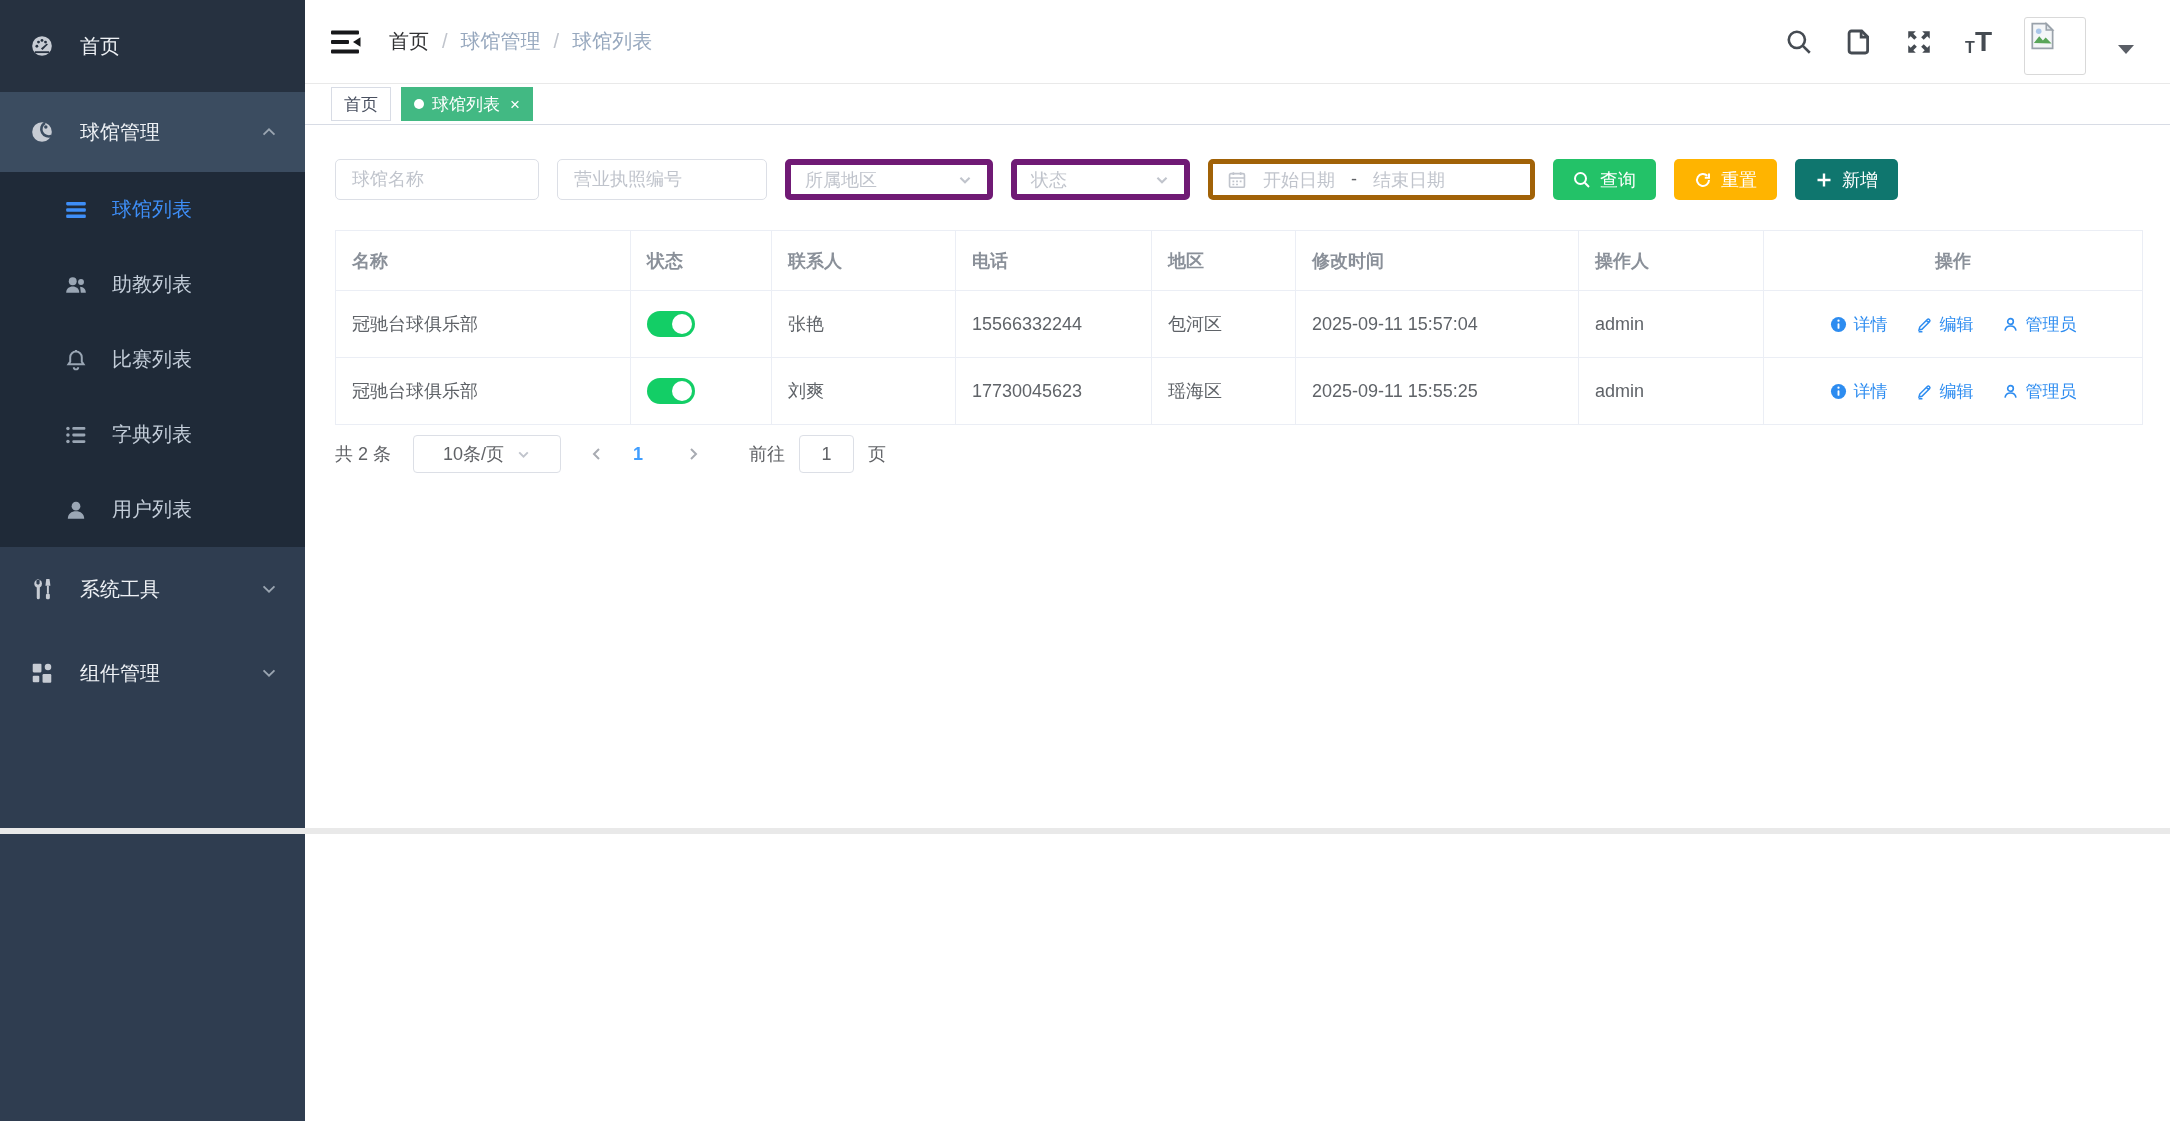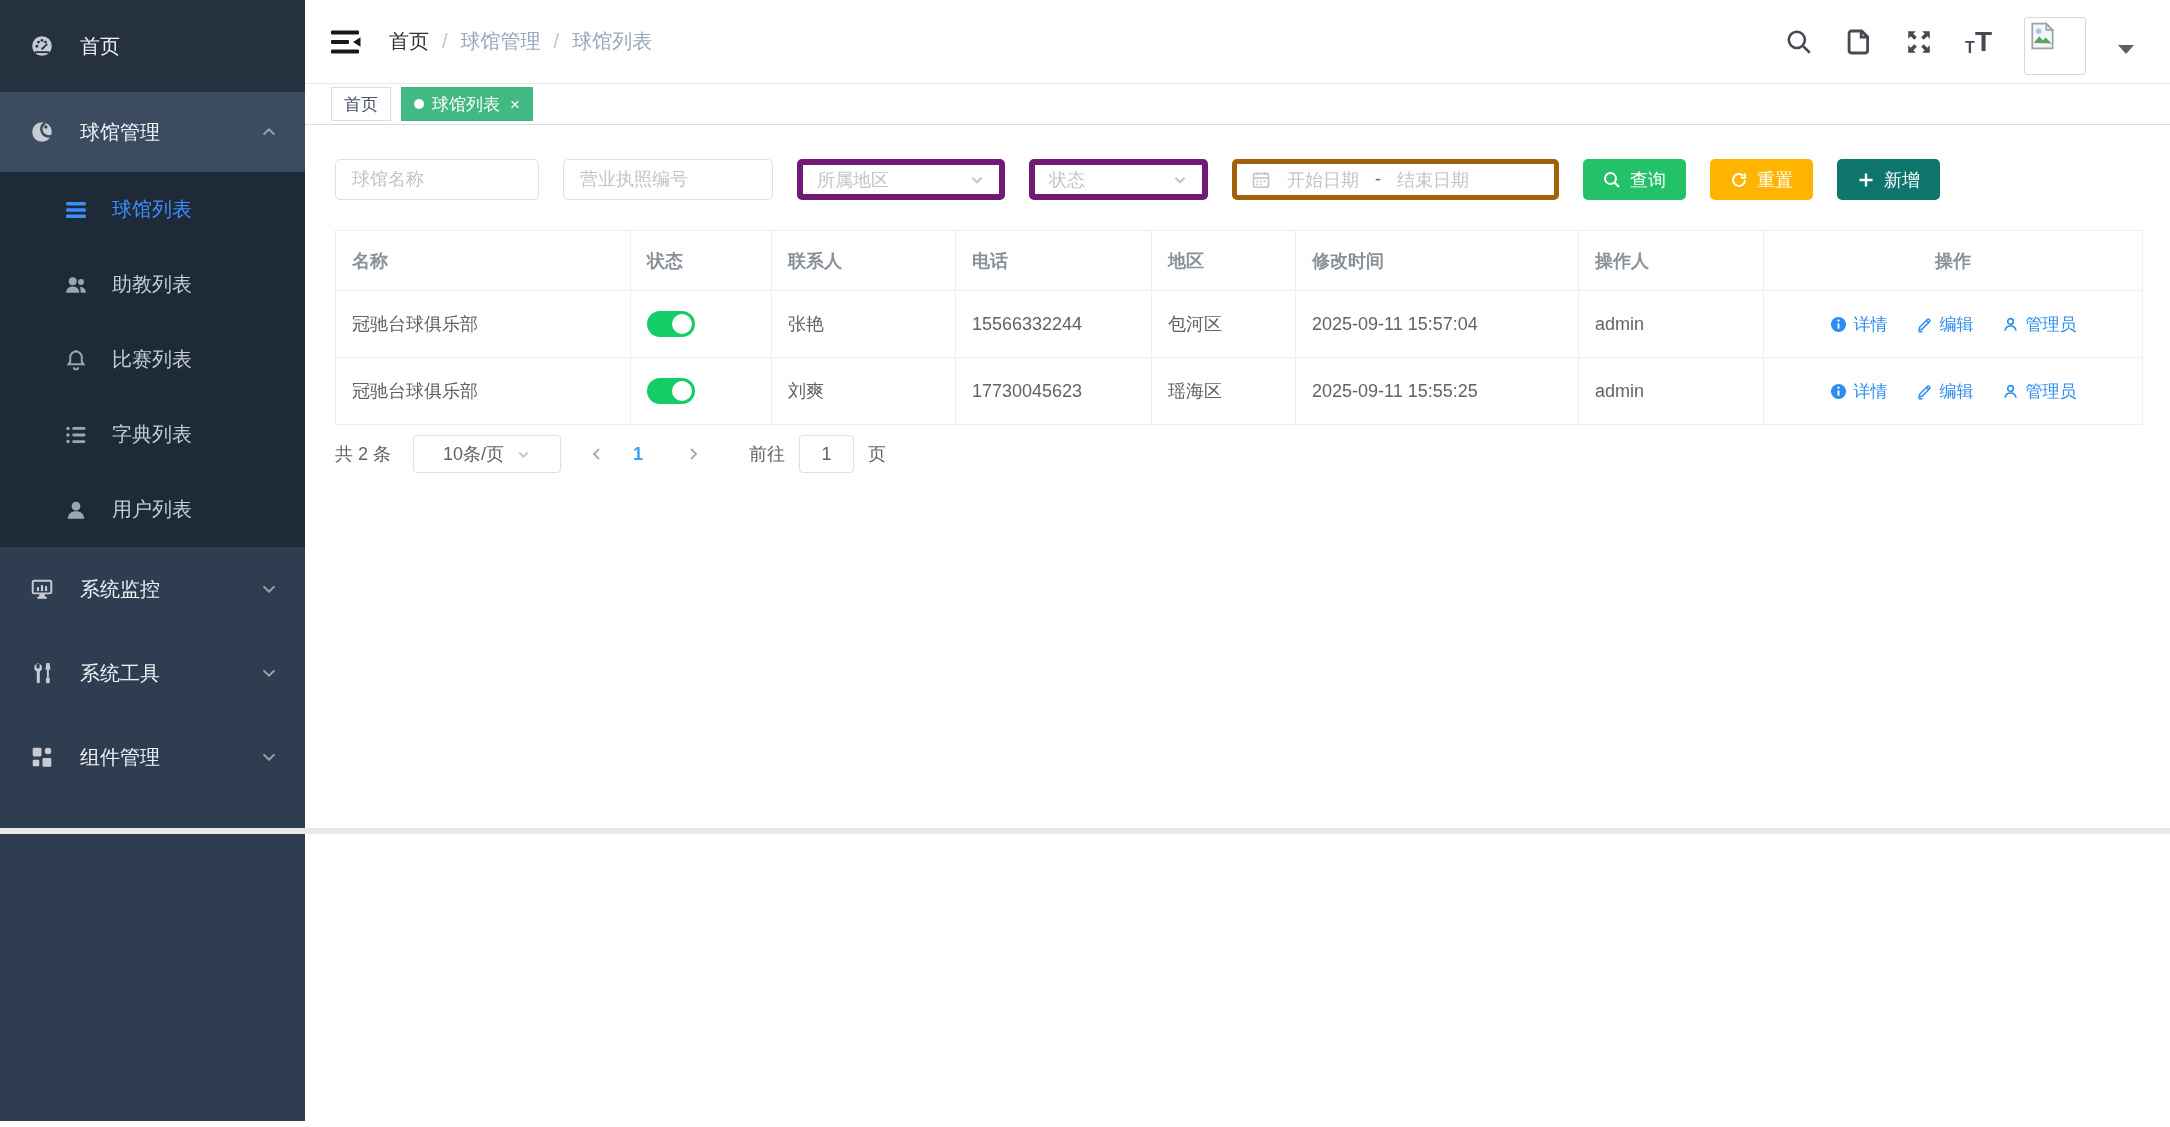--- a/index.html
+++ b/index.html
@@ -44,7 +44,7 @@
 
 
 .content{padding:34px 0 0 30px}
-.filters{display:flex;align-items:flex-end;gap:24px}
+.filters{display:flex;align-items:flex-end;gap:18px}
 .inp{height:41px;border:1px solid #dcdfe6;border-radius:5px;padding:0 16px;font-size:18px;color:#606266;outline:none;background:#fff}
 .inp::placeholder{color:#c0c4cc}
 .w1{width:204px}.w2{width:210px}

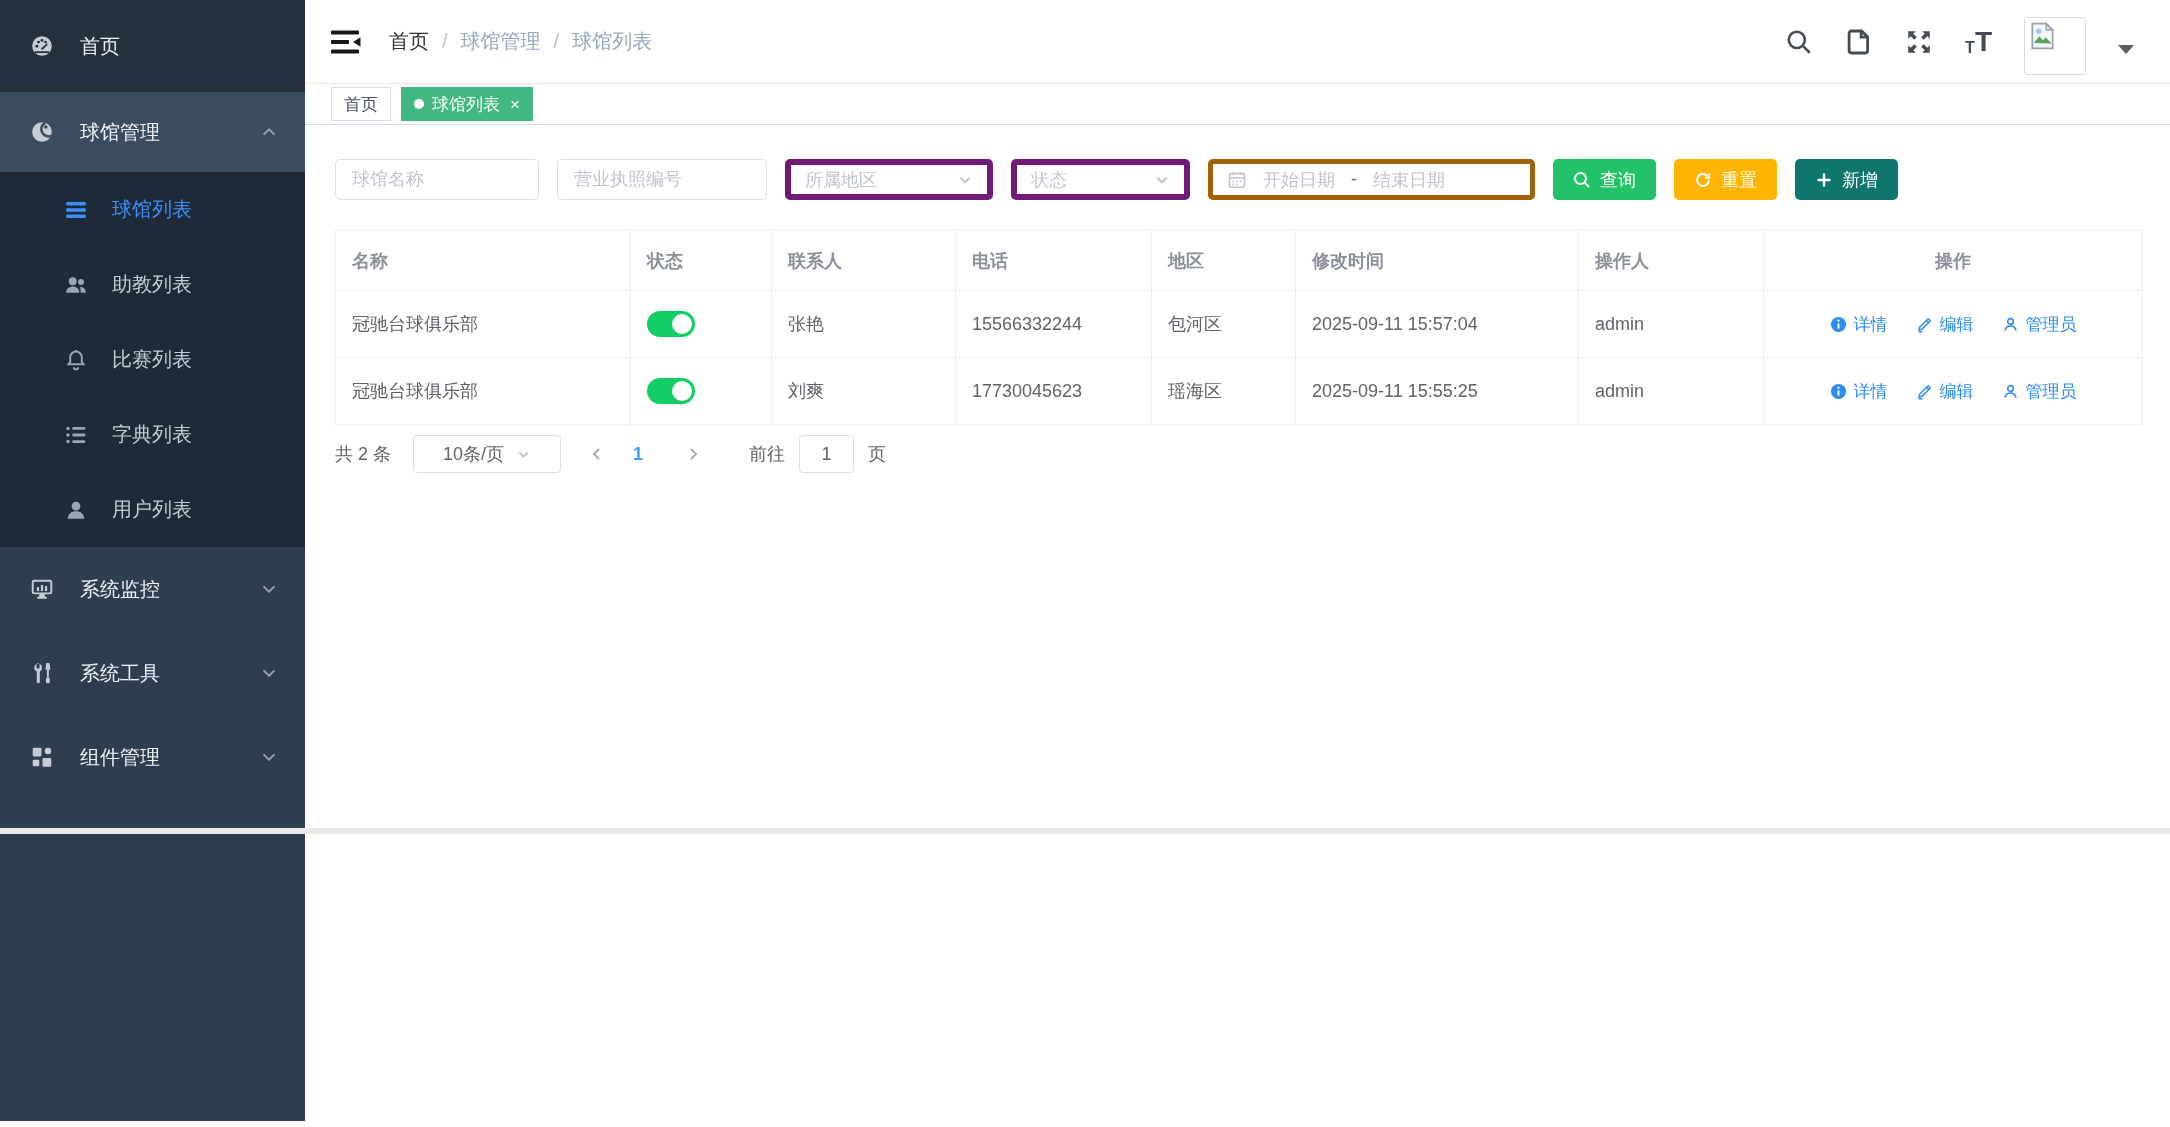--- a/index.html
+++ b/index.html
@@ -168,24 +168,6 @@
       </div>
     </div>
 
-    <div class="mitem">
-      <span class="mi">
-        <svg width="24" height="24" viewBox="0 0 22 22" fill="currentColor">
-            <rect x="2.5" y="3.5" width="17" height="11.5" rx="1.2" fill="none" stroke="currentColor" stroke-width="1.8"></rect>
-            <rect x="6.3" y="9.3" width="2" height="3.6"></rect>
-            <rect x="10" y="7.3" width="2" height="5.6"></rect>
-            <rect x="13.7" y="8.3" width="2" height="4.6"></rect>
-            <path d="M8 18.3l.9-3h4.2l.9 3z"></path>
-            <rect x="6.5" y="18" width="9" height="1.9" rx=".9"></rect>
-          </svg>
-      </span>
-      <span>系统监控</span>
-      <span class="chev">
-        <svg width="20" height="20" viewBox="0 0 22 22" fill="none" stroke="#9aa5b1" stroke-width="2">
-            <path d="M5 8l6 6 6-6"></path>
-          </svg>
-      </span>
-    </div>
     <div class="mitem">
       <span class="mi">
         <svg width="24" height="24" viewBox="0 0 22 22" fill="currentColor">

